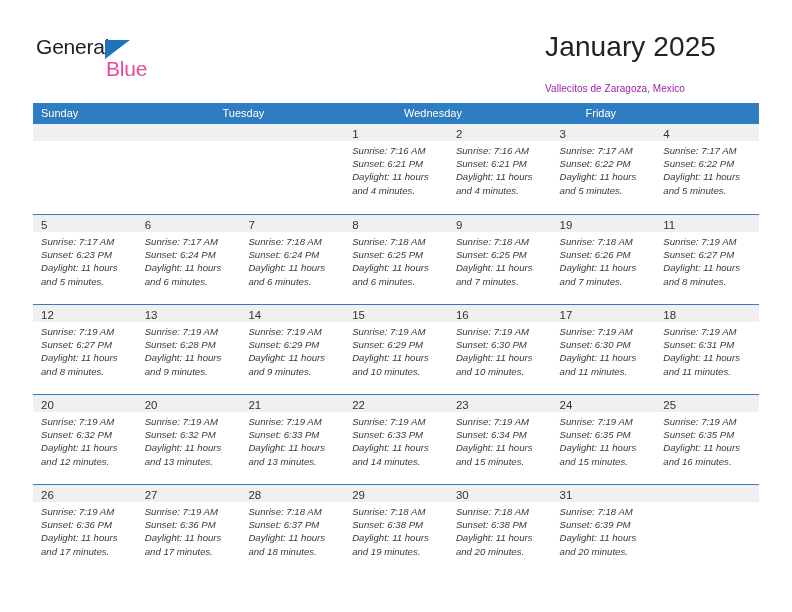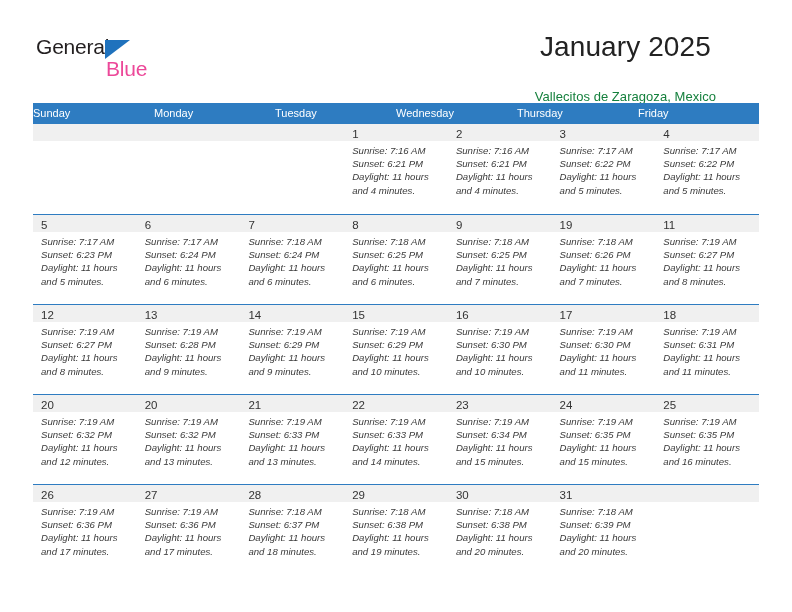--- a/index.html
+++ b/index.html
@@ -65,7 +65,7 @@
     position: absolute;
     right: 36px;
     top: 30px;
-    text-align: center;
+    text-align: left;
   }
   .cal-title {
     font-size: 28px;

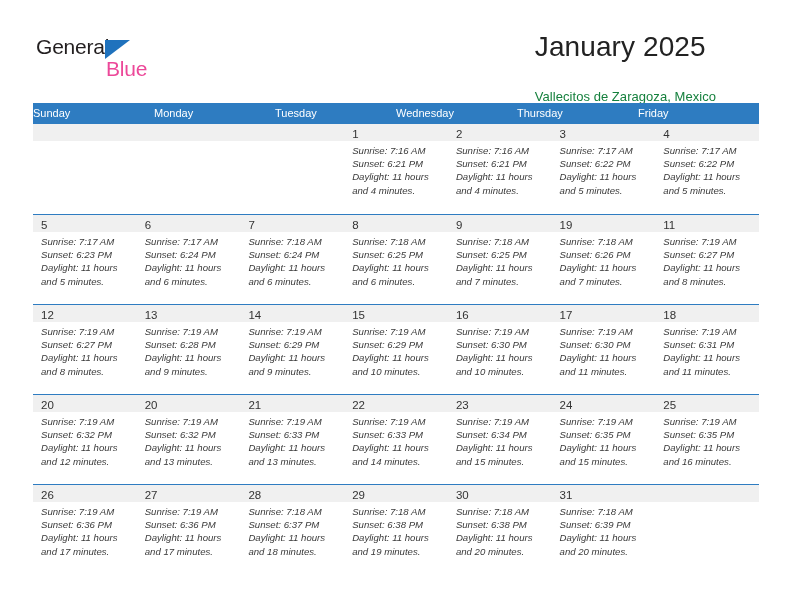--- a/index.html
+++ b/index.html
@@ -76,10 +76,10 @@
     letter-spacing: 0.1px;
   }
   .cal-subtitle {
-    font-size: 13px;
-    color: #15803d;
+    font-size: 10px;
+    color: #a21caf;
     line-height: 18px;
-    margin-top: 24px;
+    margin-top: 16px;
     letter-spacing: 0.05px;
   }
 

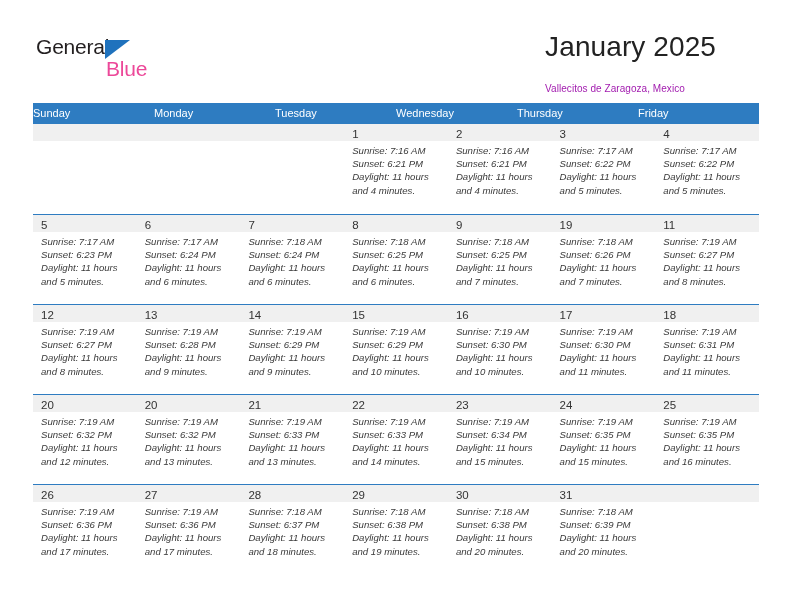--- a/index.html
+++ b/index.html
@@ -101,6 +101,7 @@
     color: #ffffff;
     font-size: 11px;
     line-height: 21px;
+    padding-left: 8px;
     white-space: nowrap;
     overflow: hidden;
   }

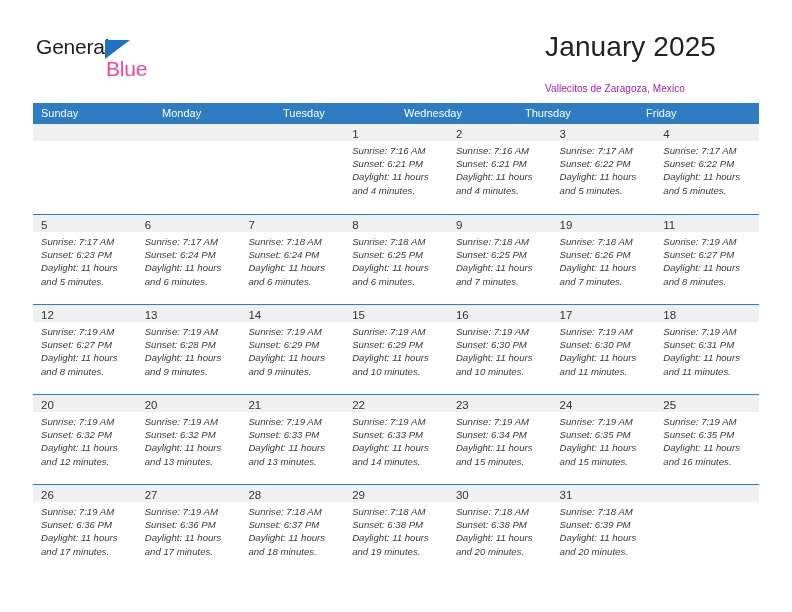--- a/index.html
+++ b/index.html
@@ -170,7 +170,6 @@
   <div class="calendar">
     <div class="dow-row" id="dow-row">
         <div class="dow">Sunday</div>
-        <div class="dow">Monday</div>
         <div class="dow">Tuesday</div>
         <div class="dow">Wednesday</div>
         <div class="dow">Thursday</div>

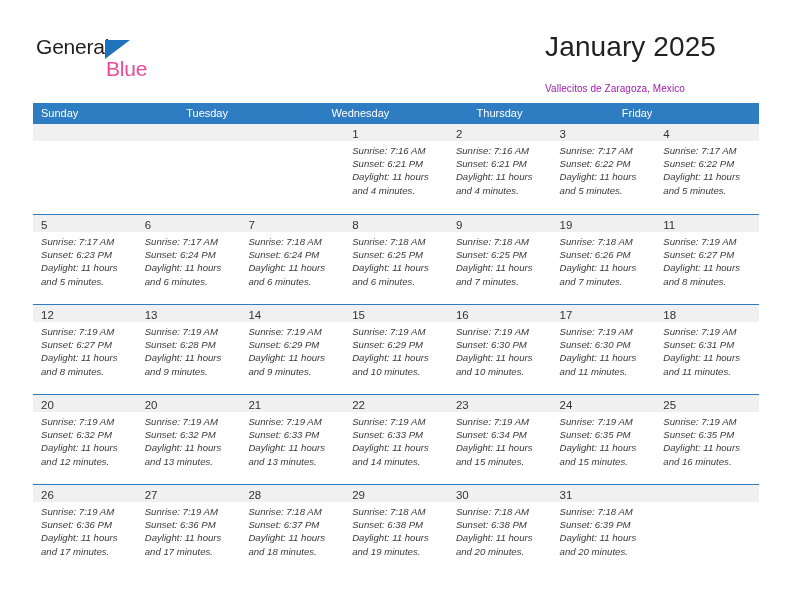--- a/index.html
+++ b/index.html
@@ -172,7 +172,6 @@
         <div class="dow">Sunday</div>
         <div class="dow">Tuesday</div>
         <div class="dow">Wednesday</div>
-        <div class="dow">Thursday</div>
         <div class="dow">Friday</div>
       </div>
     <div id="weeks-container">

